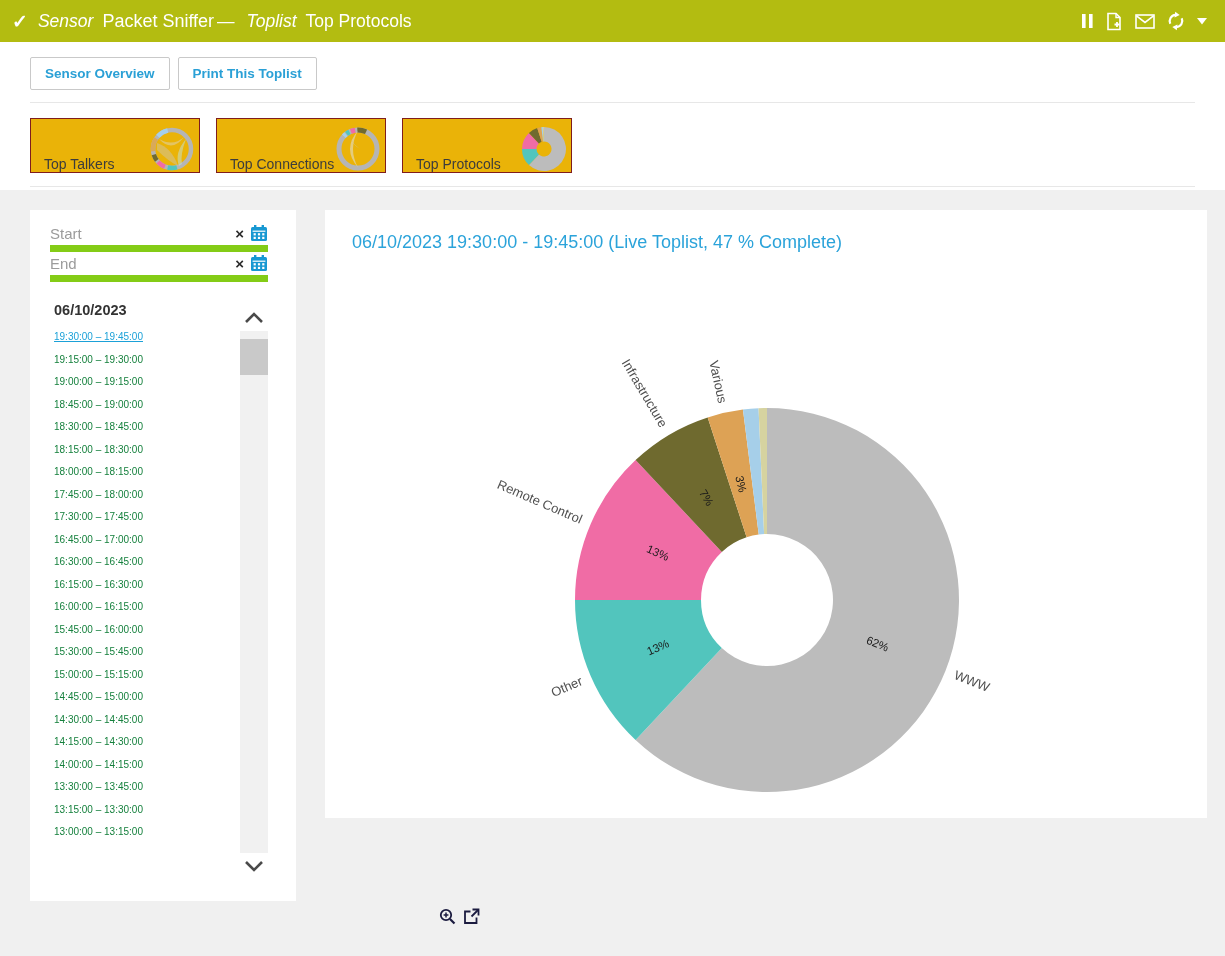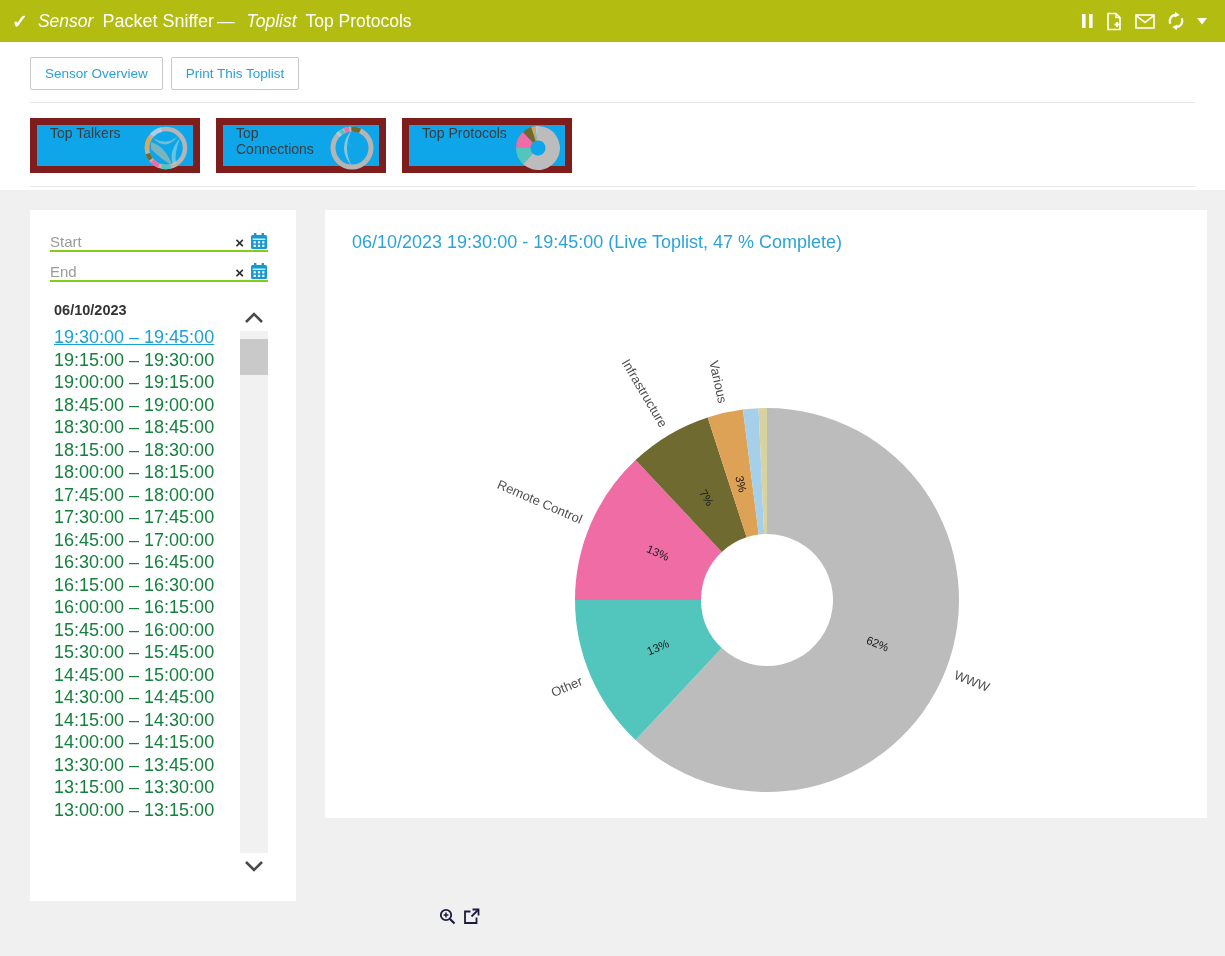--- a/index.html
+++ b/index.html
@@ -27,7 +27,7 @@
   .toolbar { position:absolute; top:15px; left:30px; display:flex; gap:8px; }
   .btn {
     background:#fff; border:1px solid #c9c9c9; border-radius:2px;
-    color:#2aa0d6; font-weight:normal; font-size:13.5px; padding:8px 14px; cursor:pointer;
+    color:#2aa0d6; font-weight:bold; font-size:13.5px; padding:8px 14px; cursor:pointer;
     font-family:"Liberation Sans", sans-serif;
   }
   .hdiv { position:absolute; left:30px; right:30px; height:1px; background:#e7e7e7; }

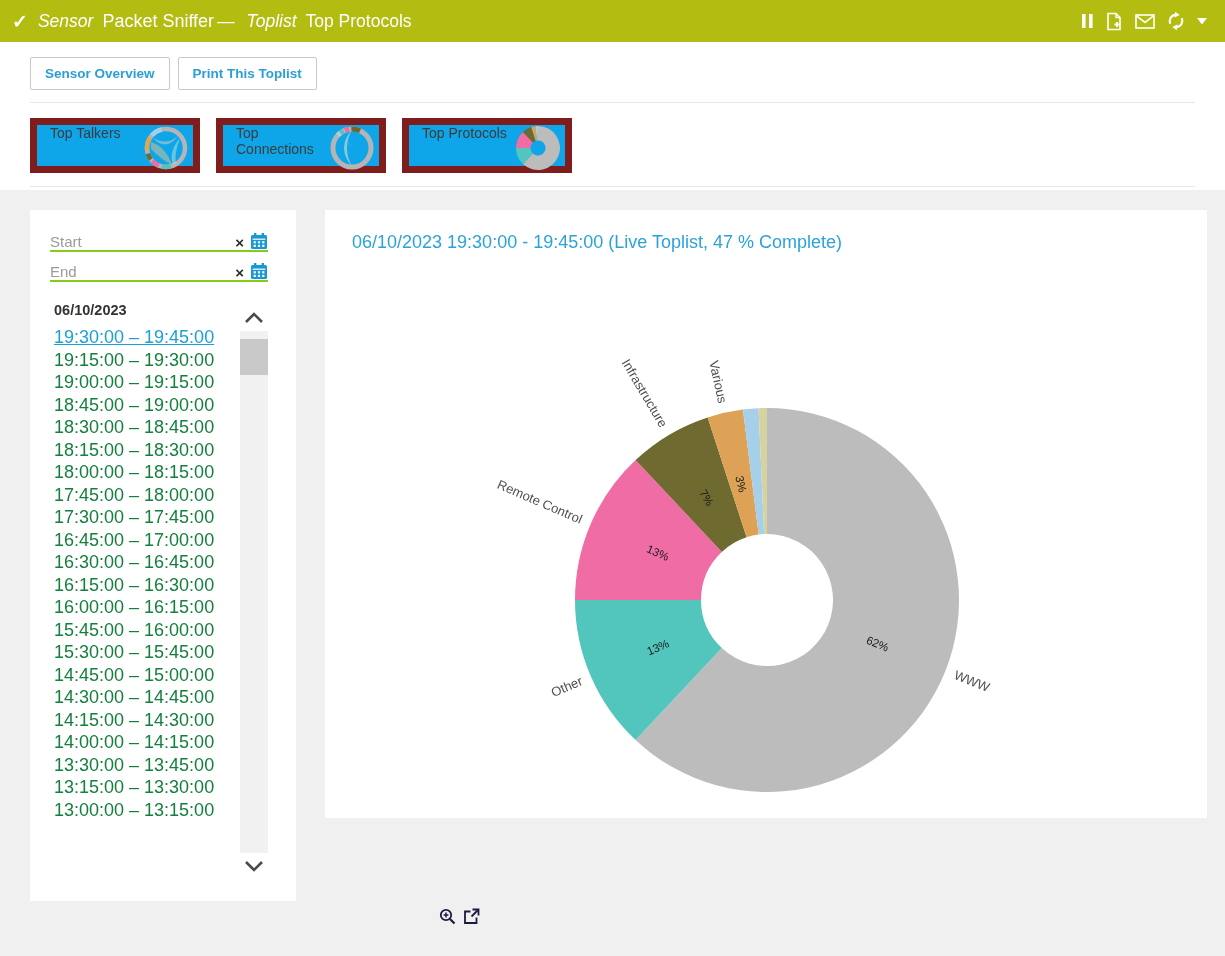--- a/index.html
+++ b/index.html
@@ -34,8 +34,8 @@
   .hdiv.d1 { top:60px; } .hdiv.d2 { top:144px; }
   .cards { position:absolute; top:76px; left:30px; display:flex; gap:16px; }
   .card {
-    width:170px; height:55px; background:#0ea5e9; border:7px solid #7f1d1d;
-    display:flex; align-items:flex-start; cursor:pointer; position:relative;
+    width:170px; height:55px; background:#eab308; border:1px solid #7f1d1d;
+    display:flex; align-items:flex-end; cursor:pointer; position:relative;
   }
   .card .lbl { font-size:14px; color:#3c3c3c; padding-left:13px; flex:1; }
   .card .micon { width:46px; height:46px; margin-right:4px; flex:none; }

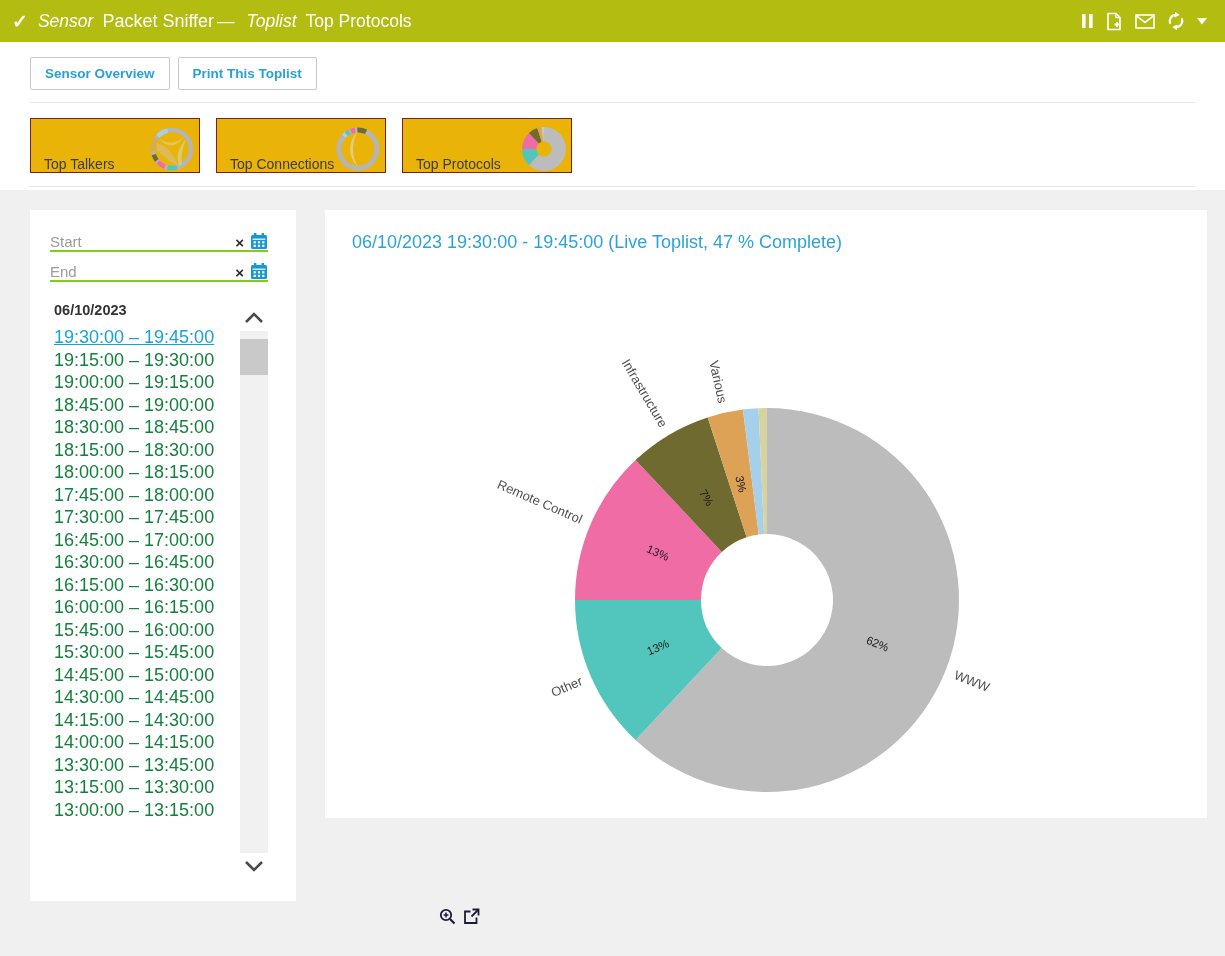--- a/index.html
+++ b/index.html
@@ -43,7 +43,7 @@
   .filter-panel { position:absolute; top:210px; left:30px; width:266px; height:691px; background:#fff; }
   .inrow {
     position:relative; margin:0 28px 0 20px; height:30px;
-    border-bottom:2px solid #84cc16; display:flex; align-items:flex-end;
+    border-bottom:7px solid #84cc16; display:flex; align-items:center;
   }
   .inrow.first { margin-top:12px; }
   .inrow input {

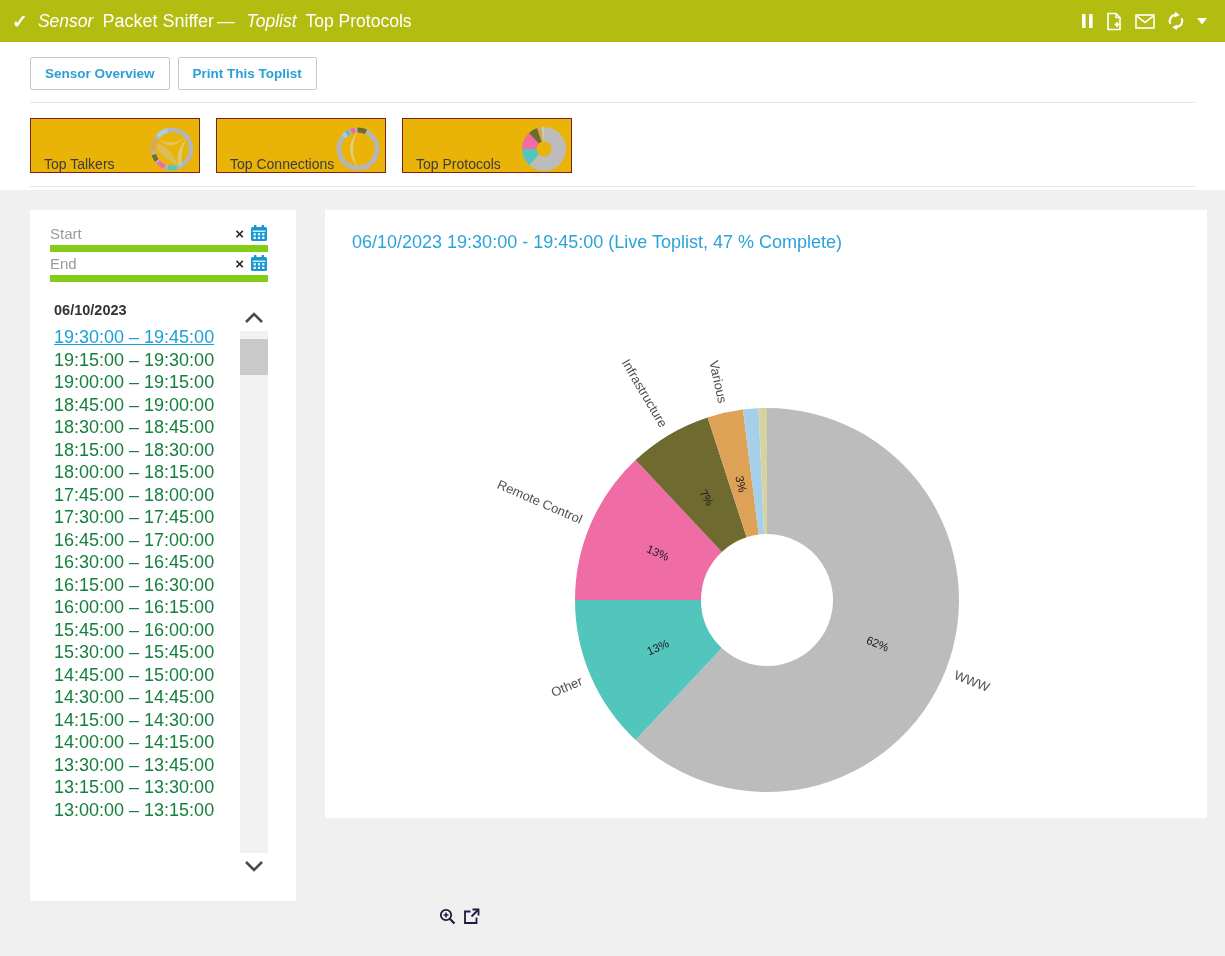--- a/index.html
+++ b/index.html
@@ -55,7 +55,7 @@
   .inrow .cal { cursor:pointer; display:flex; }
   .date-head { margin:20px 0 8px 24px; font-size:14.5px; font-weight:bold; color:#333; }
   .time-list { list-style:none; margin-left:24px; }
-  .time-list li { height:22.5px; line-height:22.5px; font-size:18px; }
+  .time-list li { height:22.5px; line-height:22.5px; font-size:10px; }
   .time-list a { color:#15803d; text-decoration:none; cursor:pointer; }
   .time-list a.sel { color:#1ba1d8; text-decoration:underline; }
   

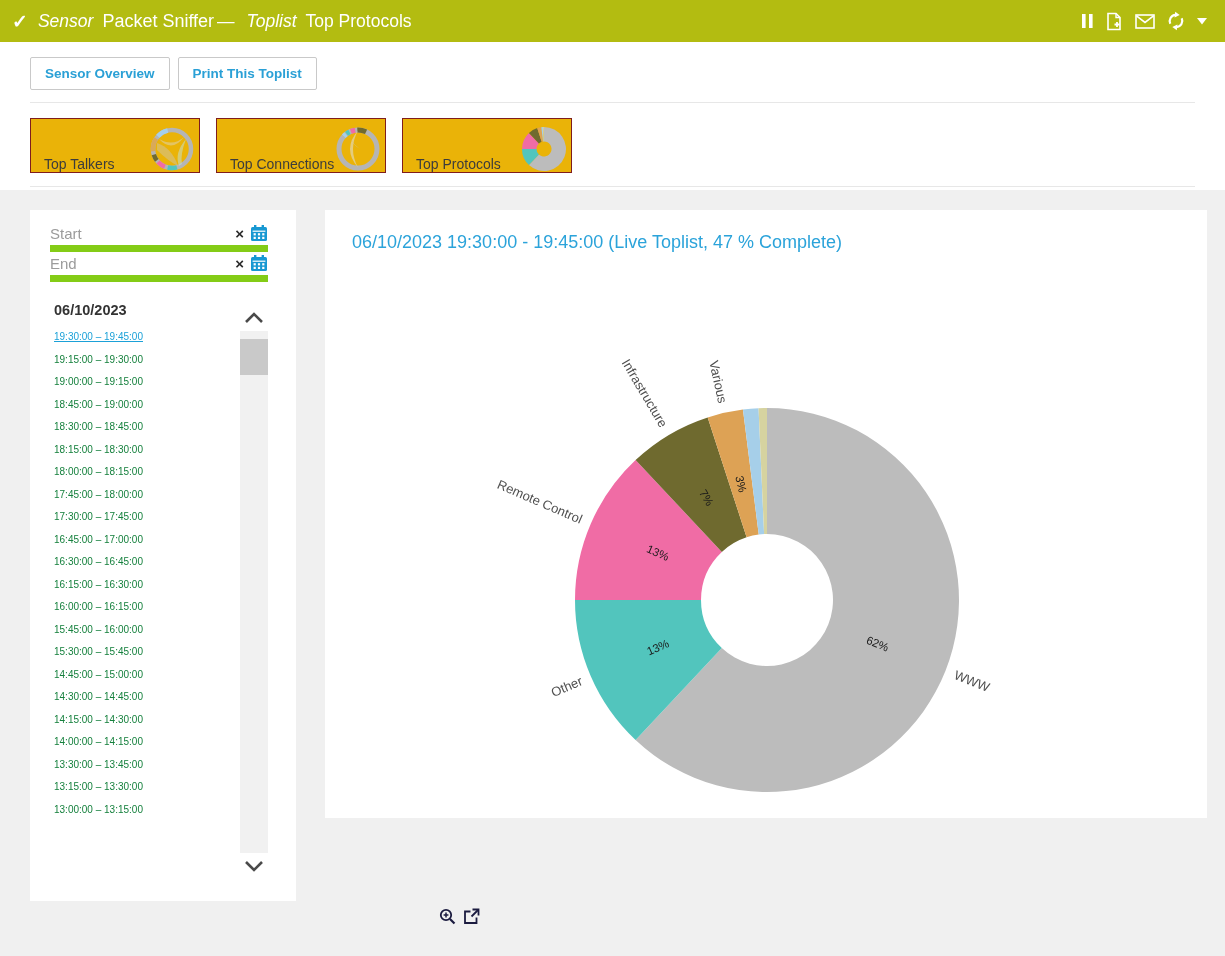--- a/index.html
+++ b/index.html
@@ -227,6 +227,7 @@
       <li><a>16:00:00 – 16:15:00</a></li>
       <li><a>15:45:00 – 16:00:00</a></li>
       <li><a>15:30:00 – 15:45:00</a></li>
+      <li><a>15:00:00 – 15:15:00</a></li>
       <li><a>14:45:00 – 15:00:00</a></li>
       <li><a>14:30:00 – 14:45:00</a></li>
       <li><a>14:15:00 – 14:30:00</a></li>

